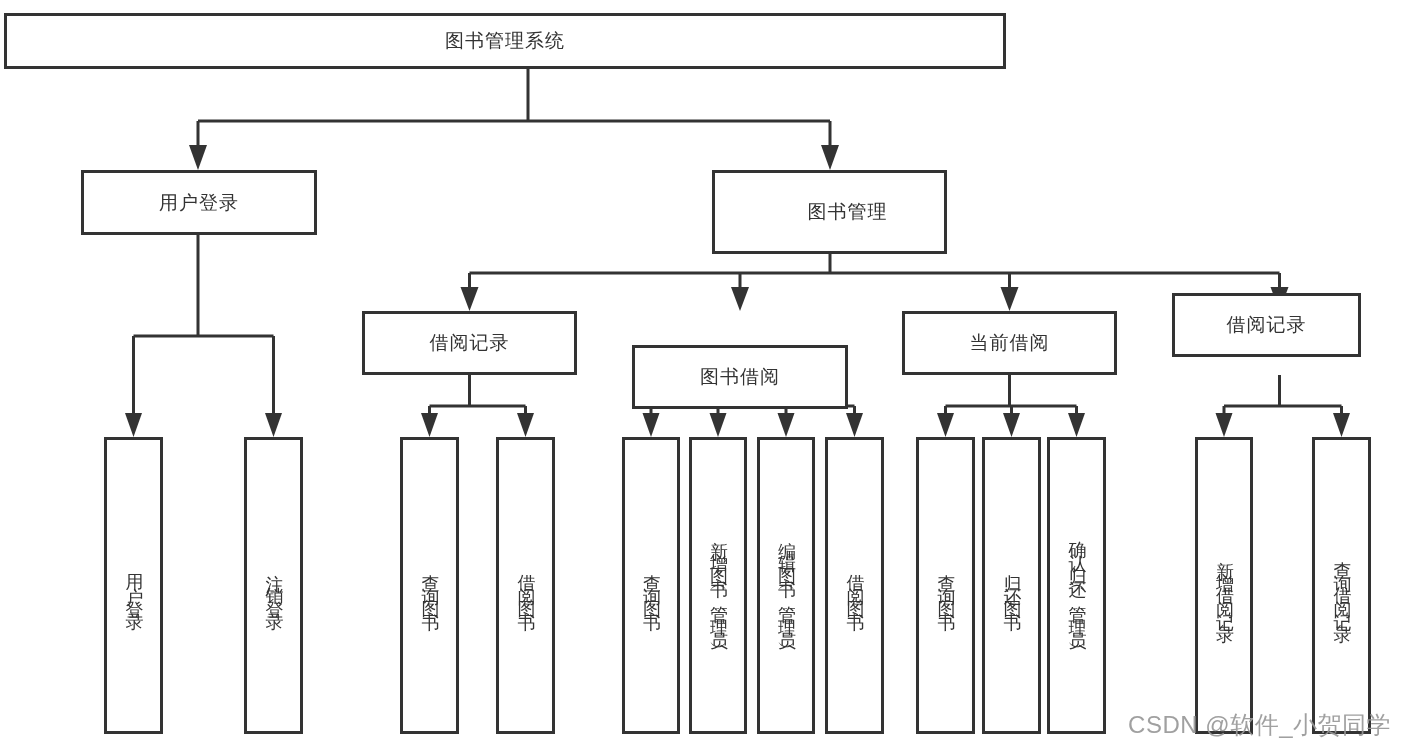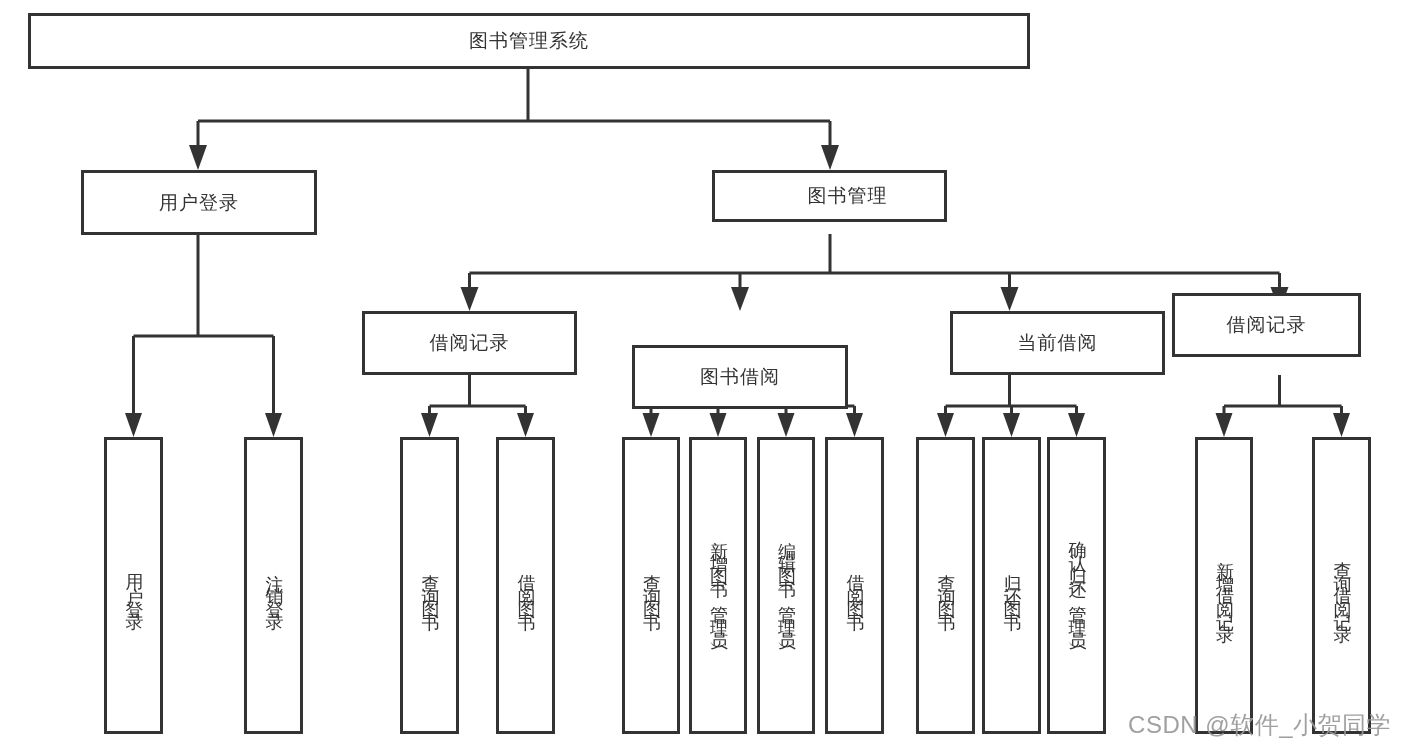--- a/index.html
+++ b/index.html
@@ -123,7 +123,7 @@
     </g>
   </svg>
 
-  <div class="box" style="left:28px; top:13px; width:1002px; height:56px;">
+  <div class="box" style="left:4px; top:13px; width:1002px; height:56px;">
     <span class="hlabel">图书管理系统</span>
   </div>
 

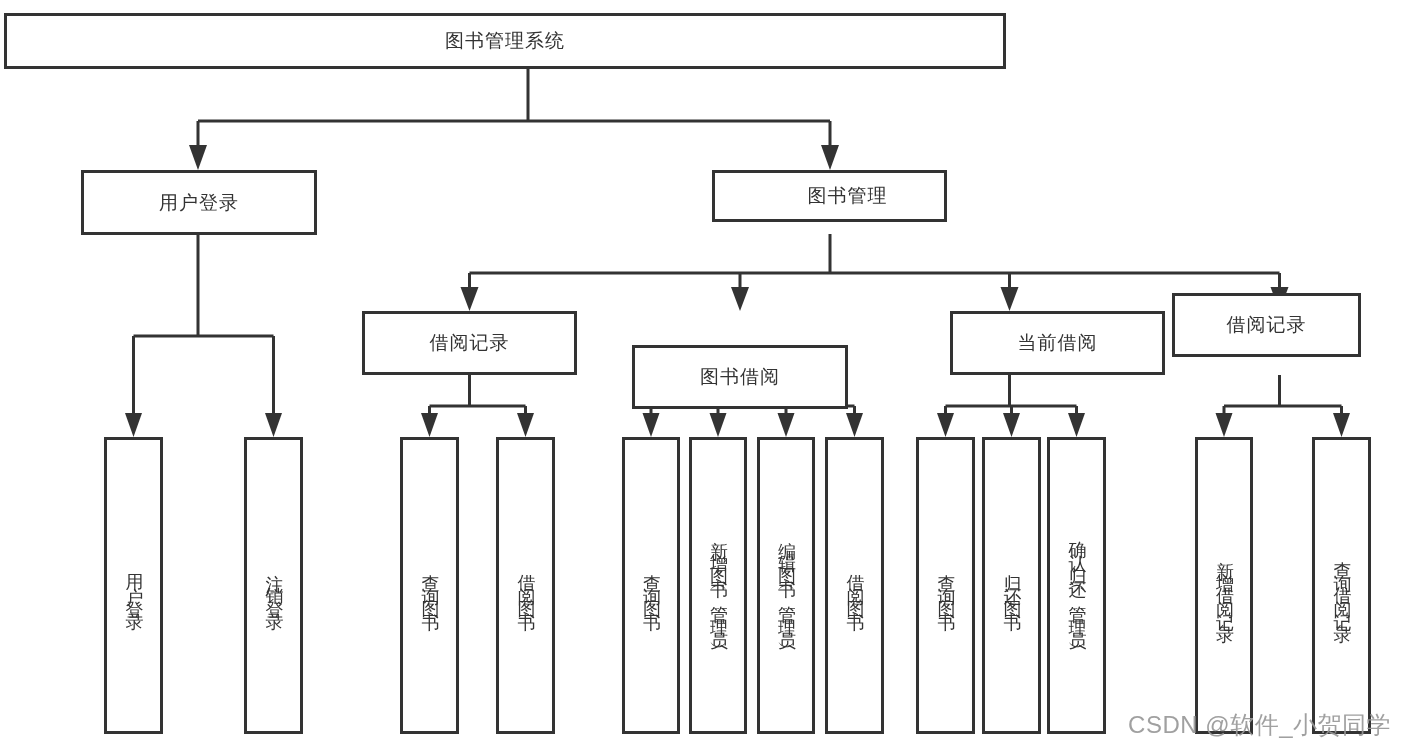--- a/index.html
+++ b/index.html
@@ -130,7 +130,7 @@
   <div class="box" style="left:81px; top:170px; width:236px; height:65px;">
     <span class="hlabel">用户登录</span>
   </div>
-  <div class="box" style="left:712px; top:170px; width:235px; height:52px;padding-left:36px;">
+  <div class="box" style="left:712px; top:170px; width:235px; height:84px;padding-left:36px;">
     <span class="hlabel">图书管理</span>
   </div>
 

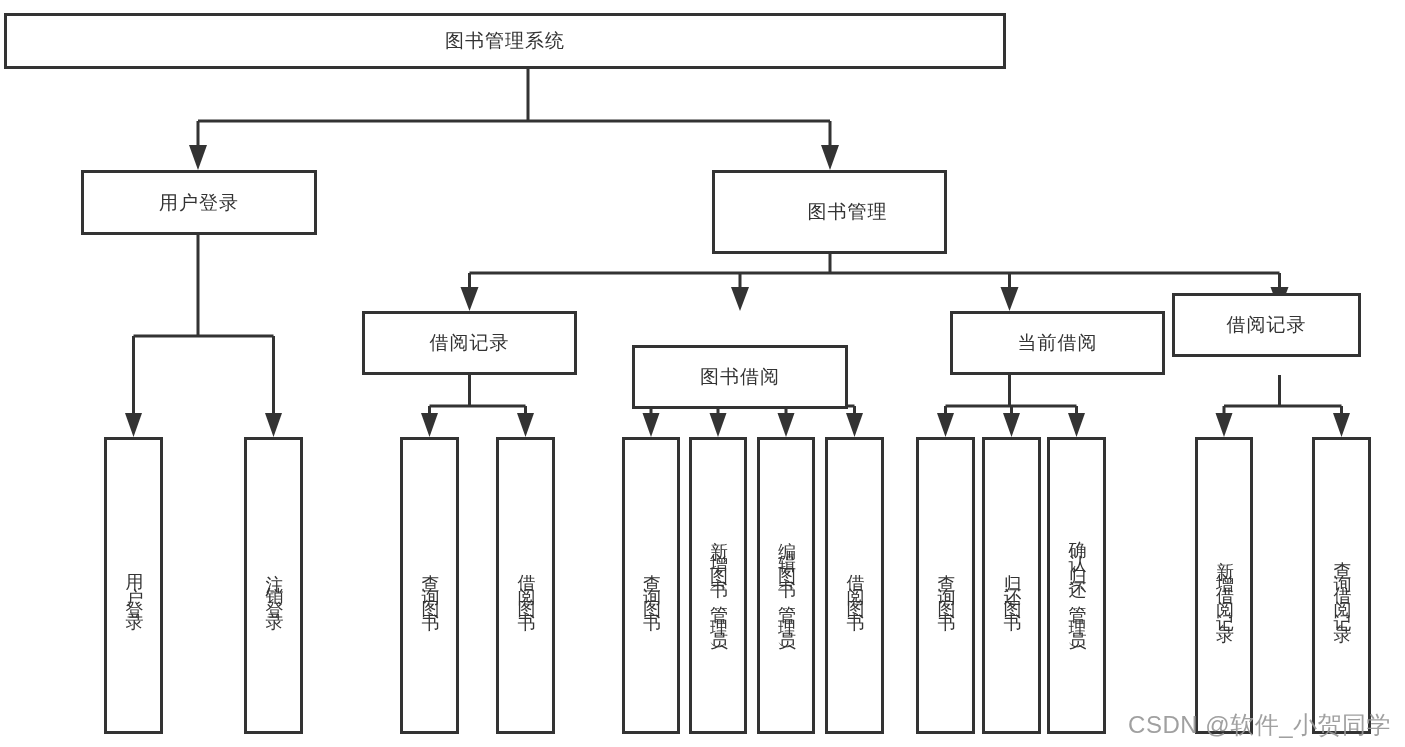--- a/index.html
+++ b/index.html
@@ -140,7 +140,7 @@
   <div class="box" style="left:632px; top:311px; width:216px; height:64px;margin-top:34px;">
     <span class="hlabel">图书借阅</span>
   </div>
-  <div class="box" style="left:902px; top:311px; width:215px; height:64px;margin-left:48px;">
+  <div class="box" style="left:902px; top:311px; width:215px; height:64px;">
     <span class="hlabel">当前借阅</span>
   </div>
   <div class="box" style="left:1172px; top:293px; width:189px; height:64px;">

